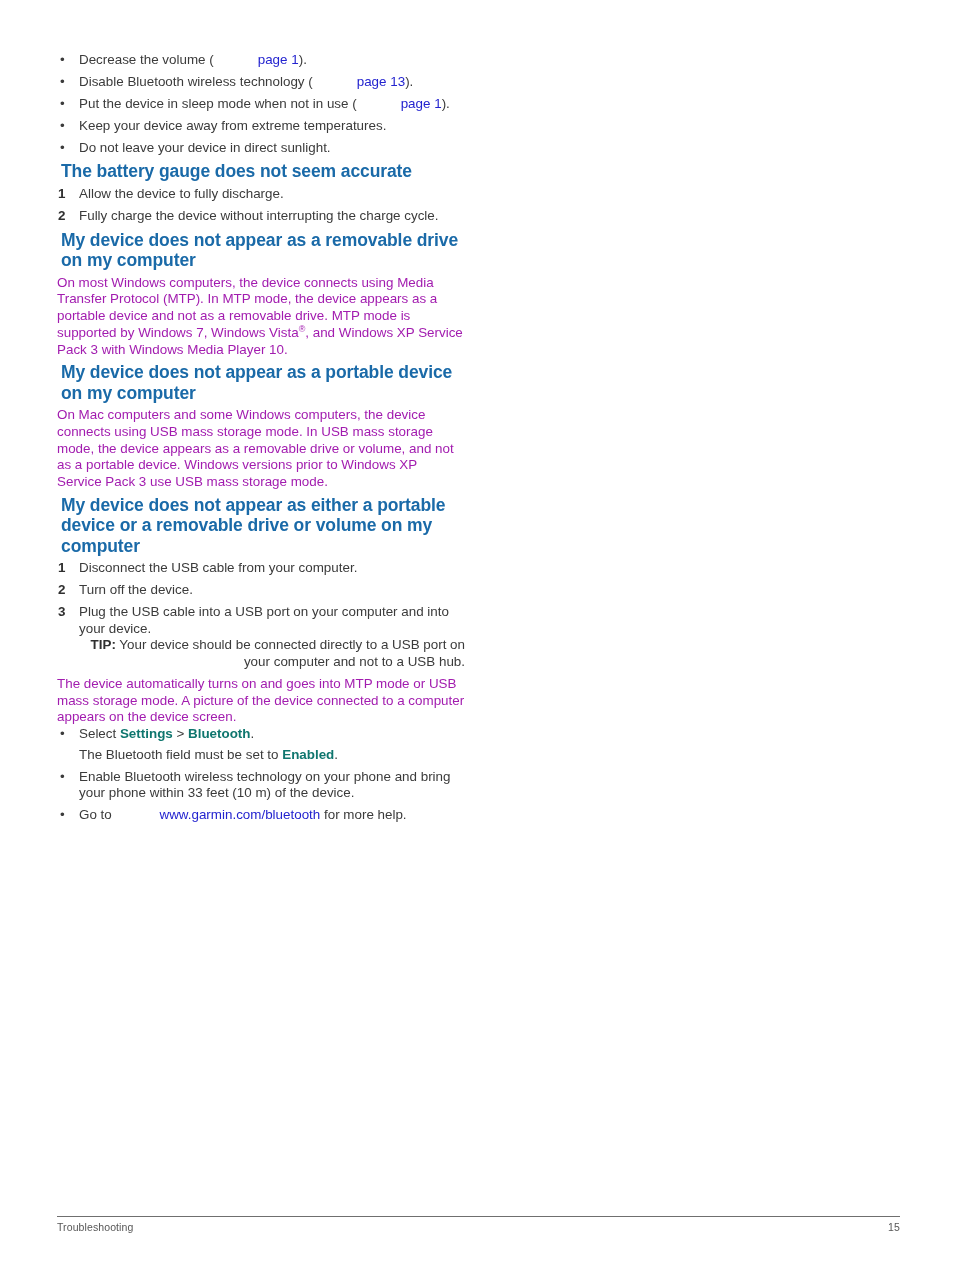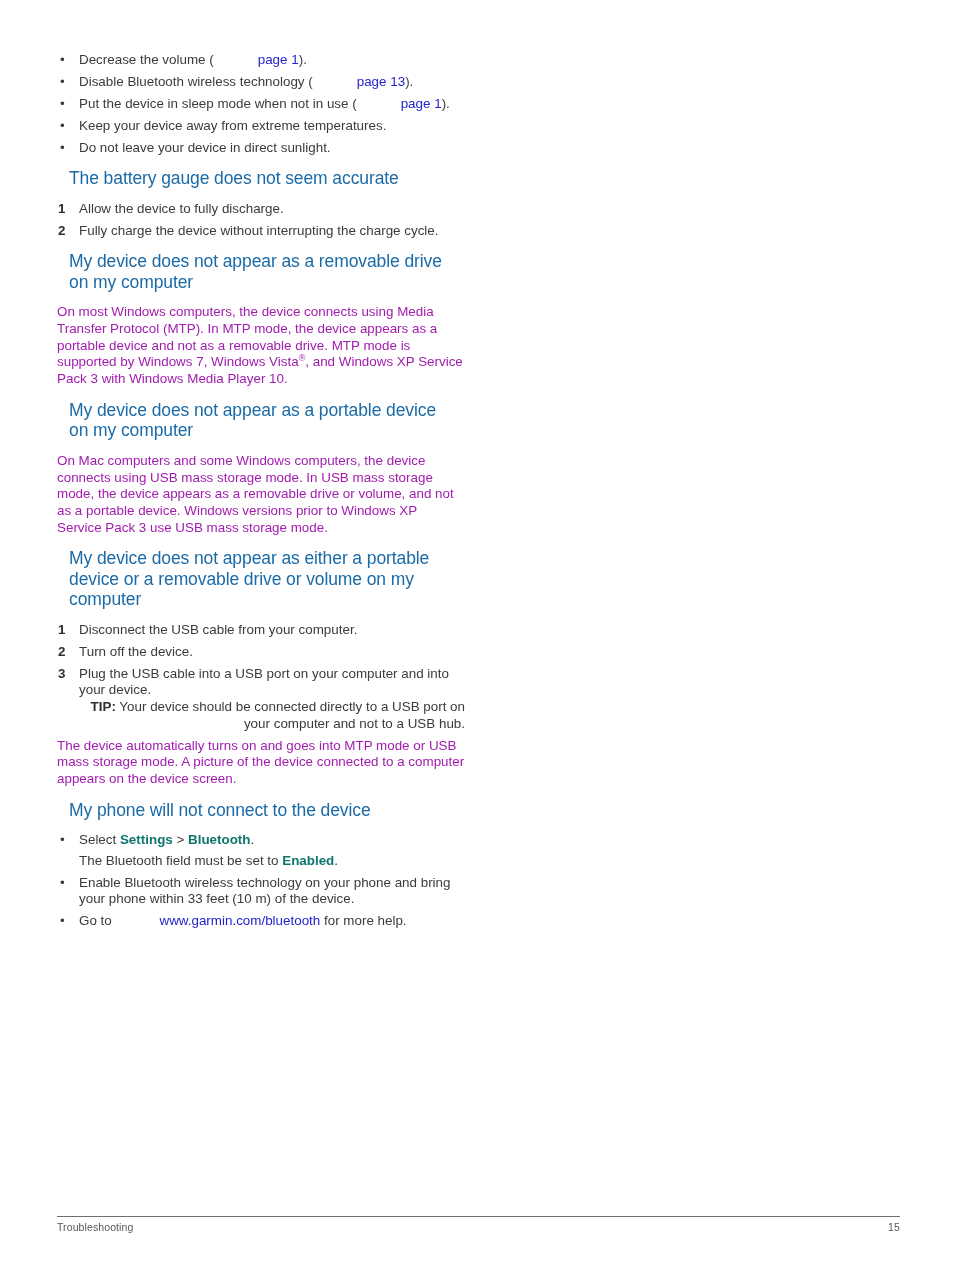--- a/index.html
+++ b/index.html
@@ -35,9 +35,9 @@
   h2.section-title {
     color: #1a6aa8;
     font-size: 17.5px;
-    font-weight: normal;
+    font-weight: bold;
     line-height: 20.5px;
-    margin: 12px;
+    margin: 4px;
     padding: 0;
     letter-spacing: -0.1px;
   }

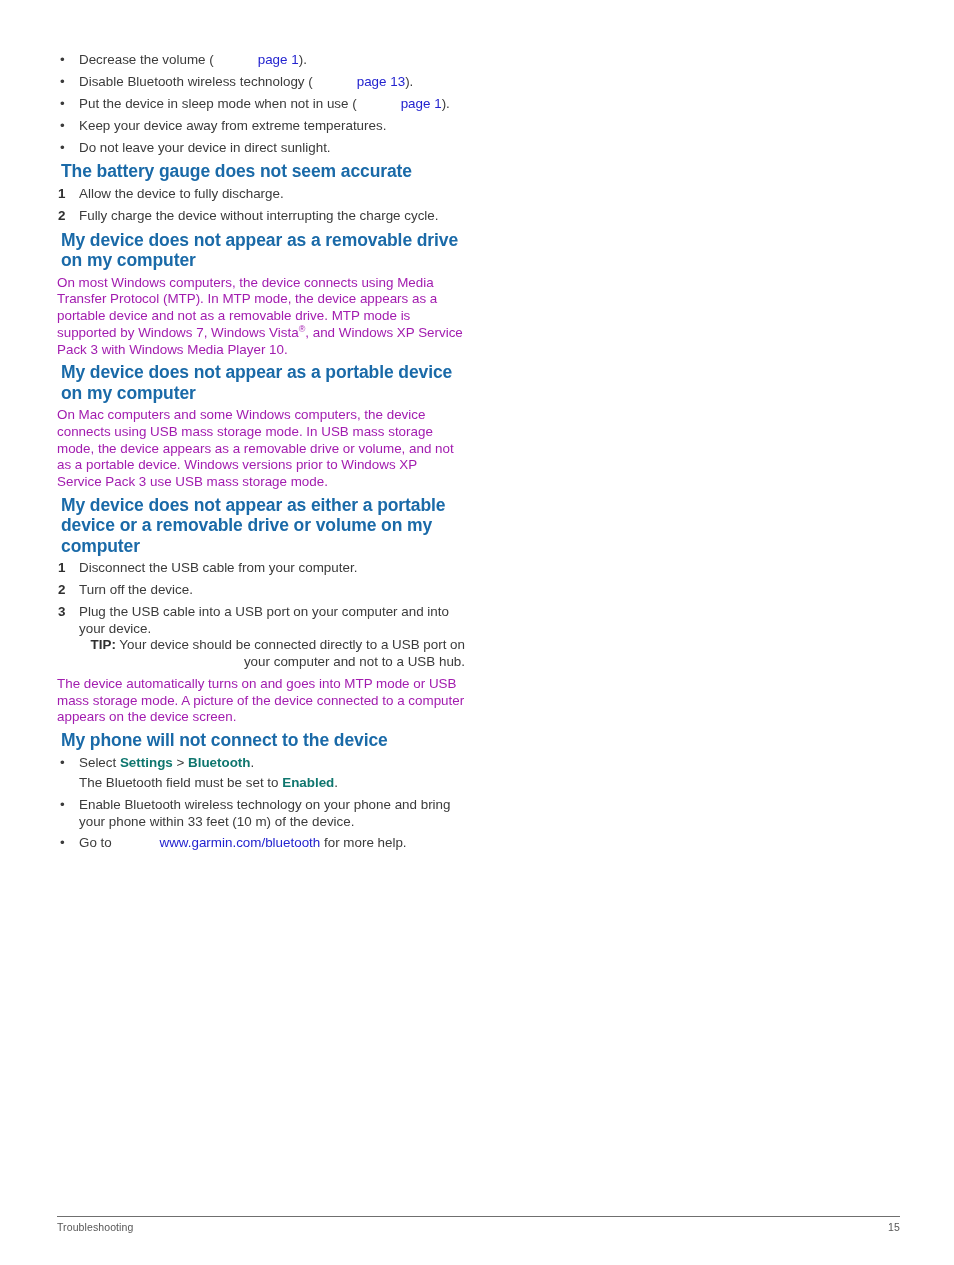--- a/index.html
+++ b/index.html
@@ -208,7 +208,6 @@
     </ol>
     <p class="body-text">The device automatically turns on and goes into MTP mode or USB mass storage mode. A picture of the device connected to a computer appears on the device screen.</p>
 
-    <h2 class="section-title gap-before-heading-lg">My phone will not connect to the device</h2>
     <ul class="bullets tight">
       <li>
         <span class="dot">•</span><span>Select </span><b>Settings</b><span> &gt; </span><b>Bluetooth</b><span>.</span>

